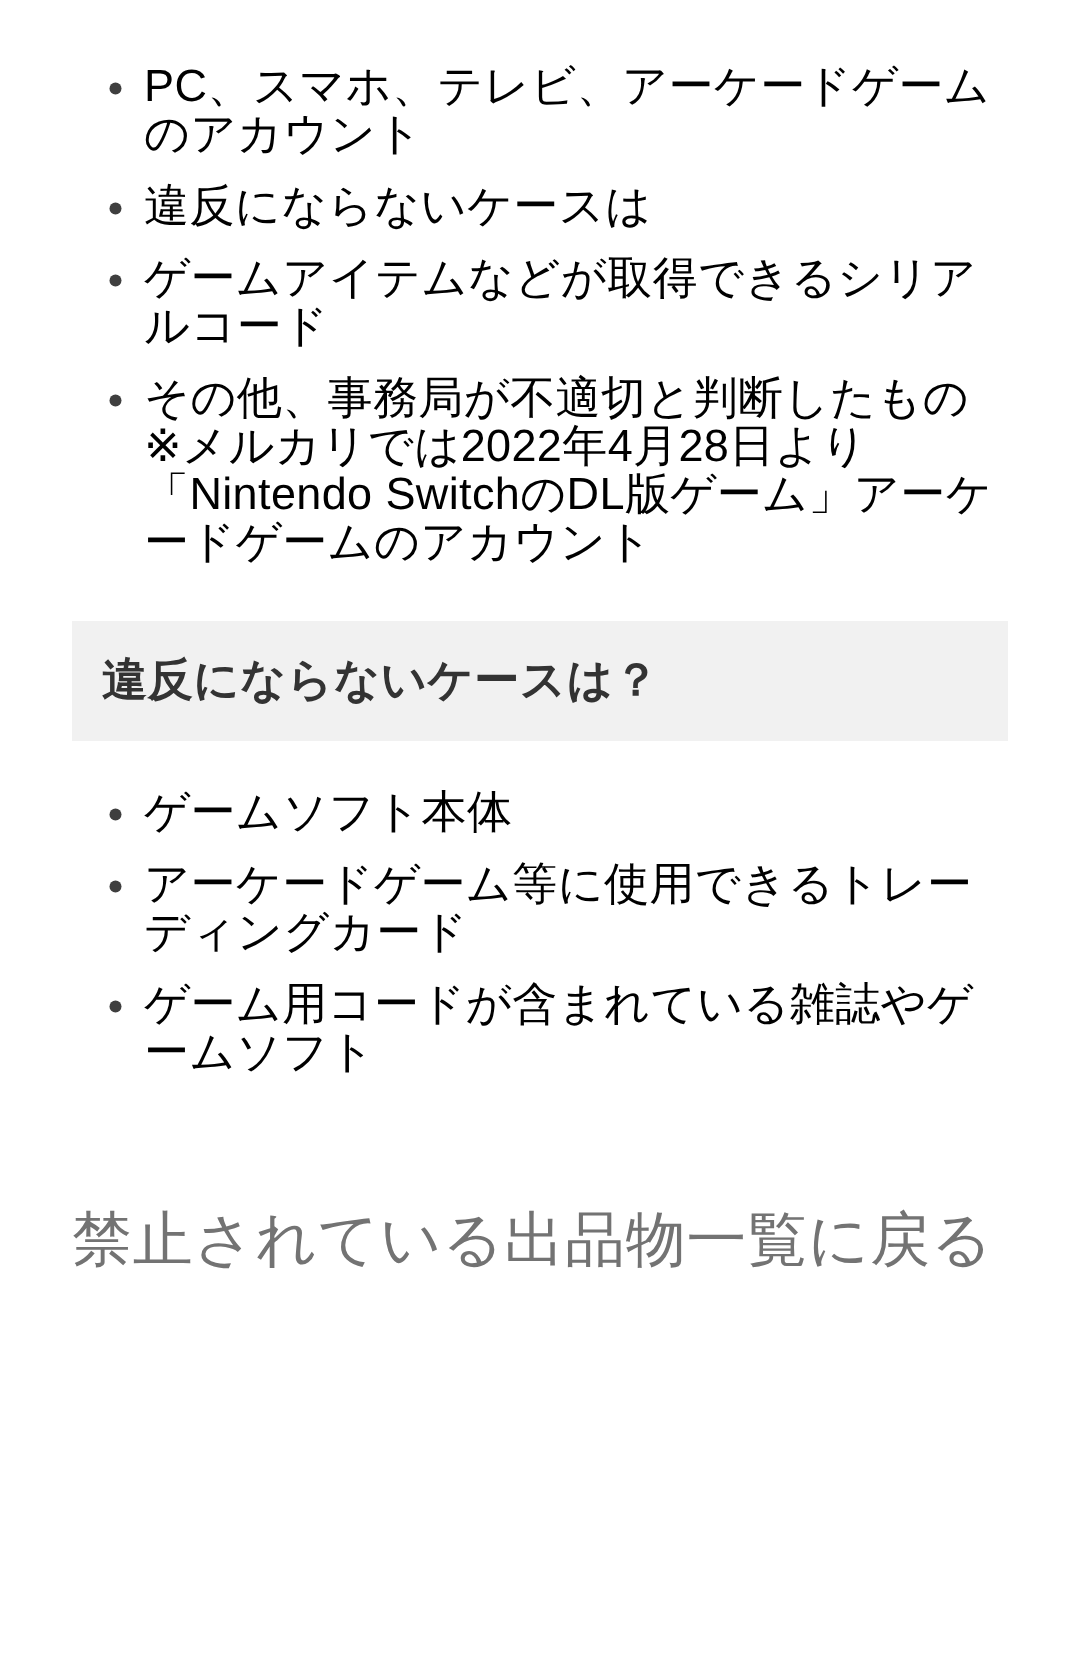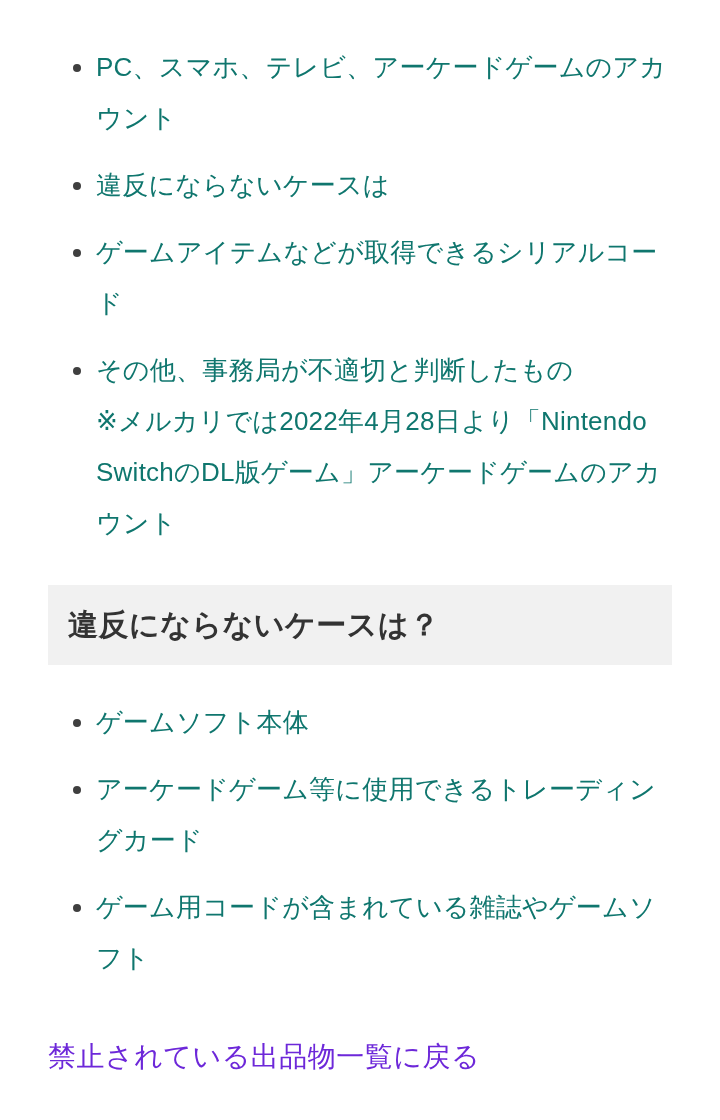--- a/index.html
+++ b/index.html
@@ -40,11 +40,11 @@
     list-style: disc outside;
   }
   ul.item-list li {
-    font-size: 26px;
-    line-height: 51px;
+    font-size: 30px;
+    line-height: 32px;
     margin-bottom: 16px;
     white-space: pre-line;
-    color: #0f766e;
+    color: #000000;
     letter-spacing: 0.25px;
   }
   ul.item-list li::marker {

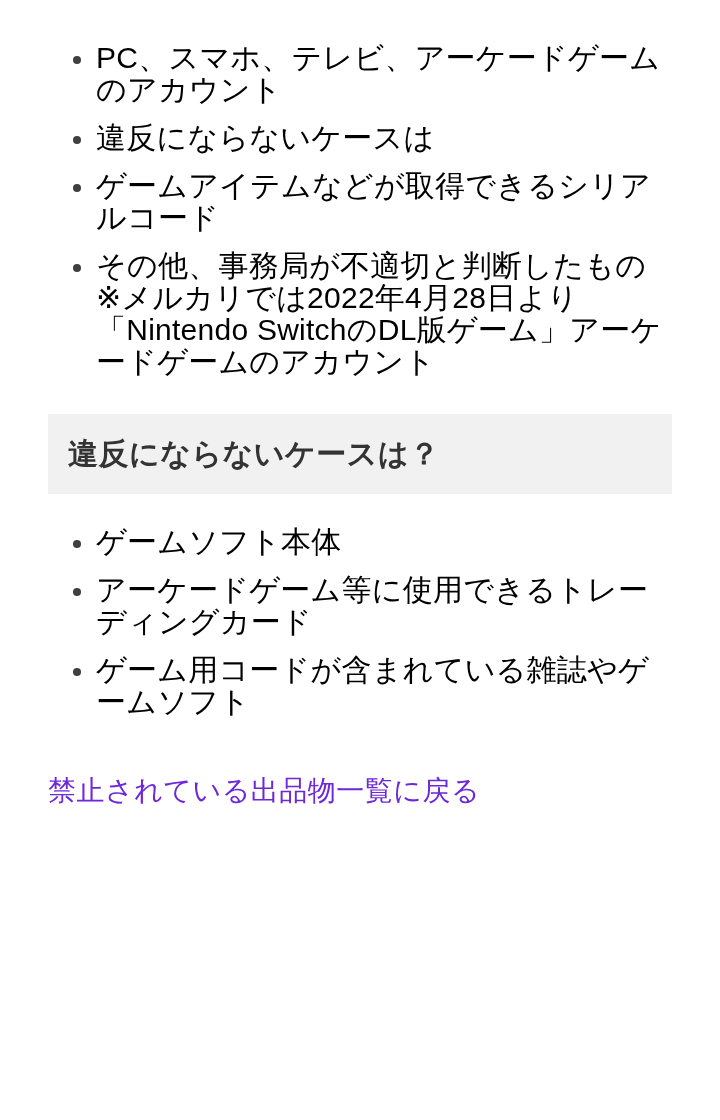--- a/index.html
+++ b/index.html
@@ -53,10 +53,10 @@
   }
   .back-link {
     display: inline-block;
-    margin-top: 16px;
-    font-size: 28px;
+    margin-top: 52px;
+    font-size: 40px;
     line-height: 42px;
-    color: #6d28d9;
+    color: #737373;
     text-decoration: none;
     letter-spacing: 0.5px;
   }

